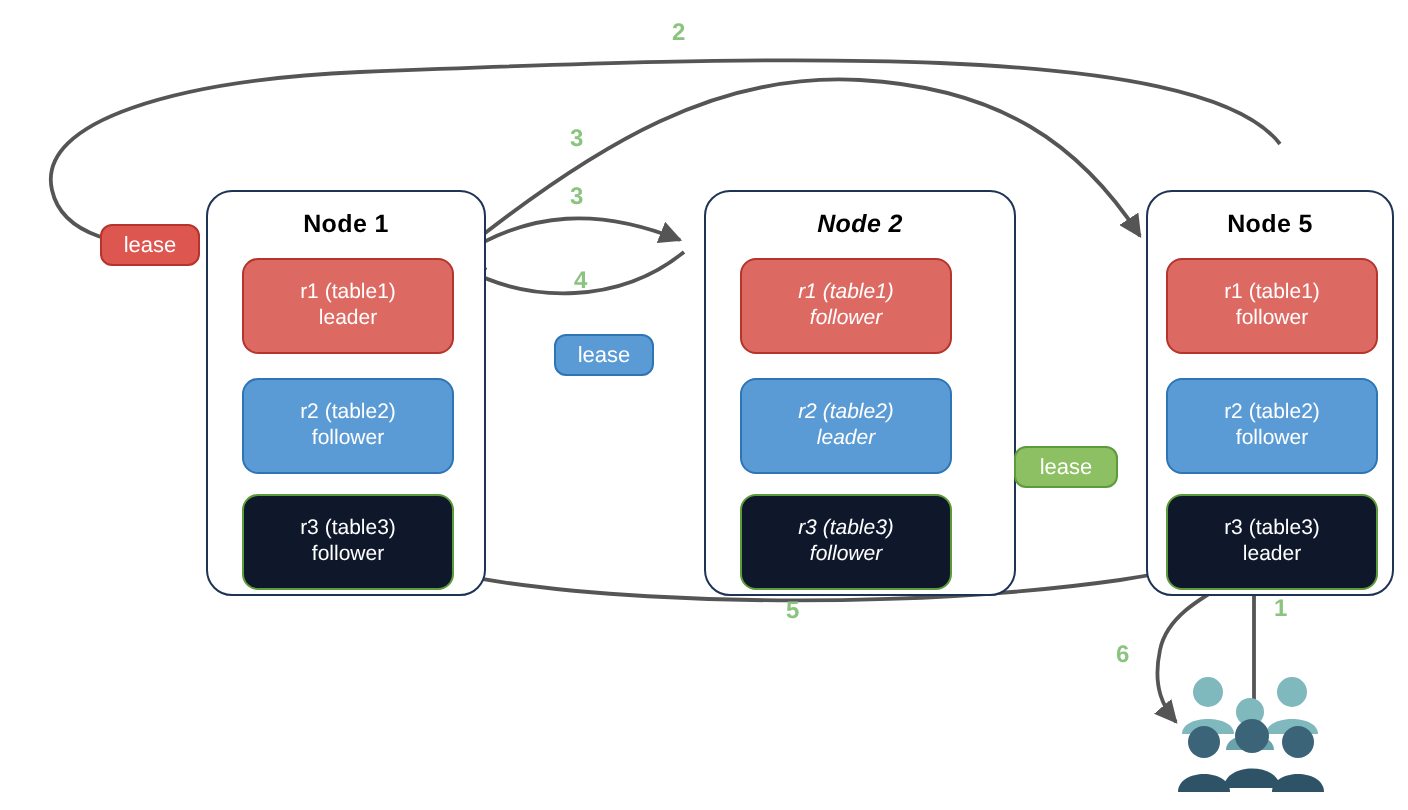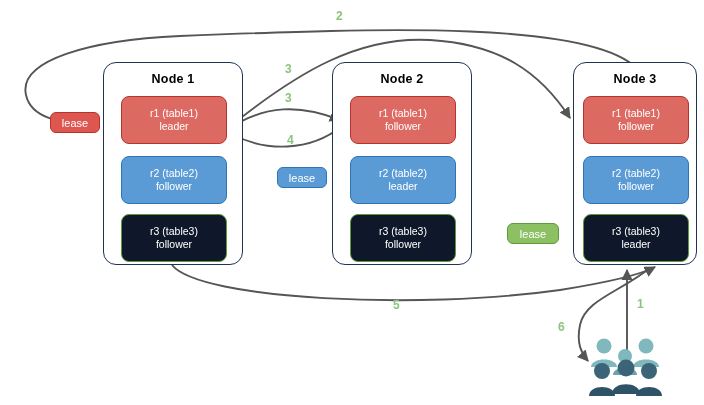--- a/index.html
+++ b/index.html
@@ -30,6 +30,7 @@
     border: 1.6px solid #1f3355;
     border-radius: 13px;
     background: #ffffff;
+    margin-top: 33px;
   }
   .node-title {
     position: absolute;

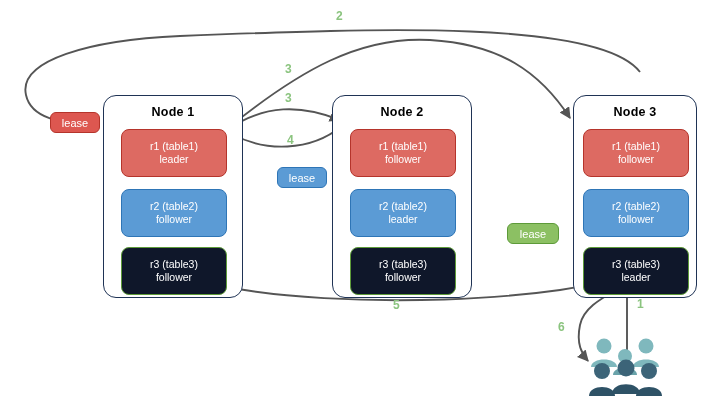--- a/index.html
+++ b/index.html
@@ -136,7 +136,7 @@
     </div>
   </div>
 
-  <div class="node-box" style="left:332px; top:62px; width:140px; height:203px;">
+  <div class="node-box" style="left:352px; top:62px; width:156px; height:203px;font-style:italic;">
     <div class="node-title">Node 2</div>
     <div class="replica r-red" style="top:33px;">
       <span>r1 (table1)</span>

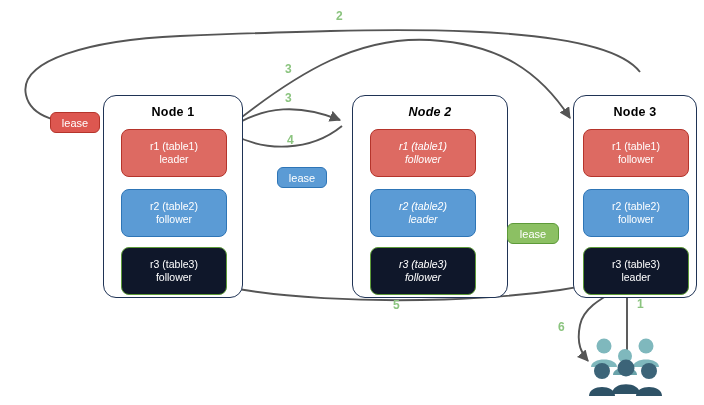--- a/index.html
+++ b/index.html
@@ -153,7 +153,7 @@
   </div>
 
   <div class="node-box" style="left:573px; top:62px; width:124px; height:203px;">
-    <div class="node-title">Node 3</div>
+    <div class="node-title">Node 5</div>
     <div class="replica r-red" style="top:33px; left:9px; width:106px;">
       <span>r1 (table1)</span>
       <span>follower</span>

